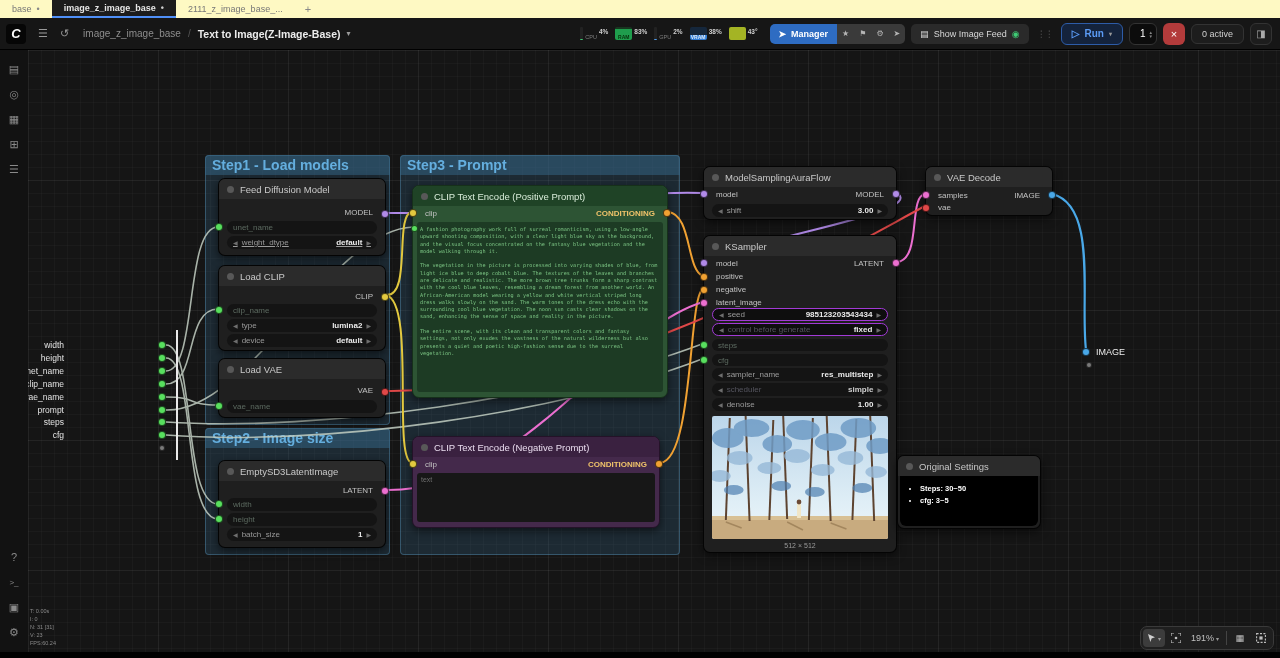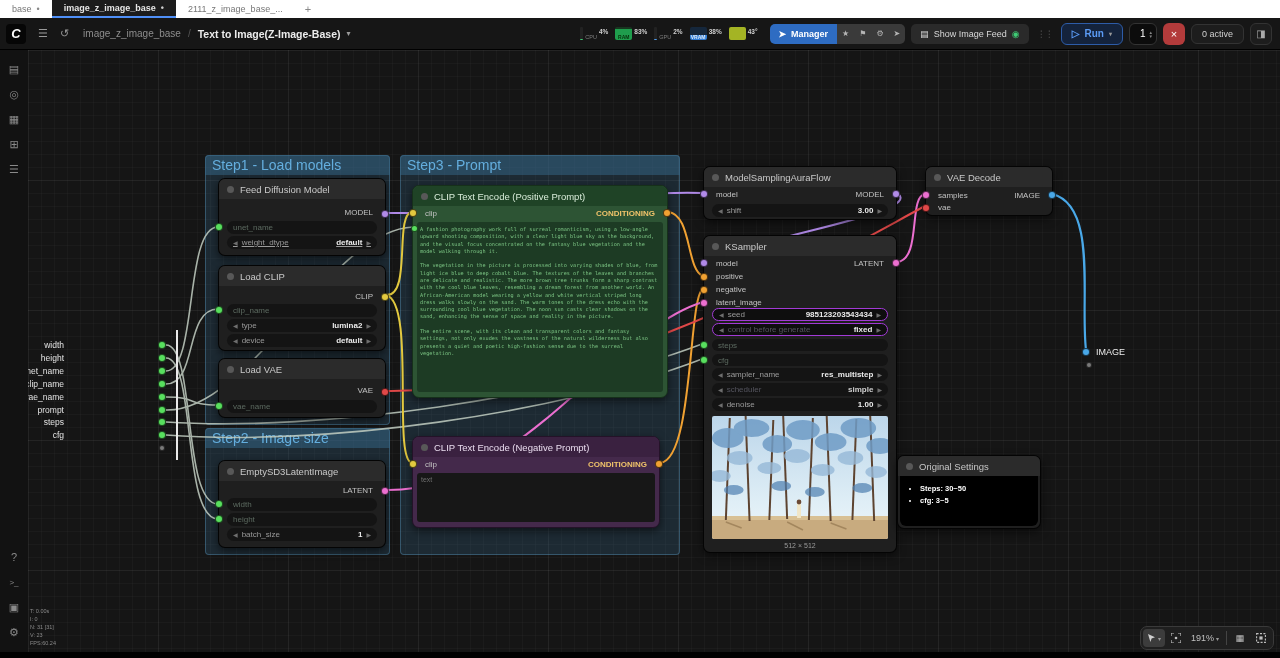--- a/index.html
+++ b/index.html
@@ -8,7 +8,7 @@
   .app { position:relative; width:1280px; height:658px; background:#0a0a0a; }
 
   
-  .tabbar { position:absolute; left:0; top:0; right:0; height:18px; background:#ffffff;
+  .tabbar { position:absolute; left:0; top:0; right:0; height:18px; background:#fef9c3;
     display:flex; align-items:stretch; z-index:20; }
   .tab { display:flex; align-items:center; gap:5px; padding:0 12px; font-size:9px; color:#777; cursor:pointer; }
   .tab .tdot { font-size:9px; color:#888; }

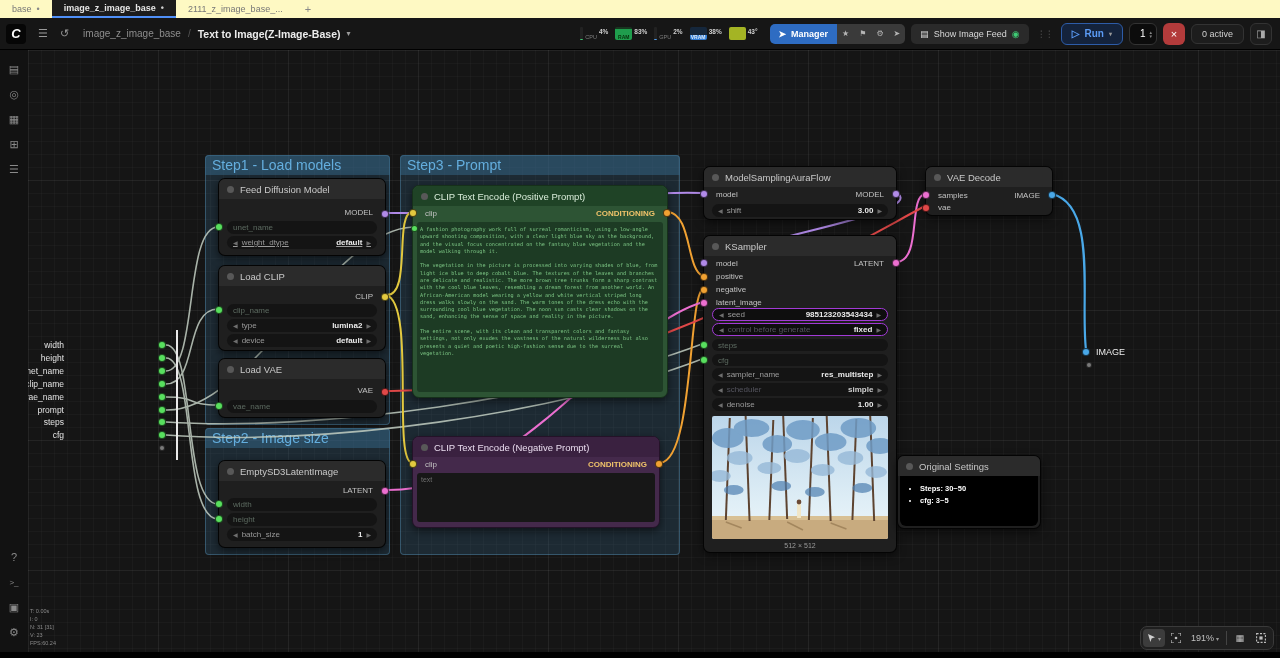--- a/index.html
+++ b/index.html
@@ -80,7 +80,7 @@
   .group { position:absolute; z-index:1; border-radius:4px; }
   .group .gbody { position:absolute; inset:0; border-radius:4px; }
   .group .ghead { position:absolute; left:0; right:0; top:0; height:20px; border-radius:4px 4px 0 0;
-    font-size:14px; font-weight:normal; padding:2px 7px; }
+    font-size:14px; font-weight:bold; padding:2px 7px; }
   .group.blue .gbody { background:rgba(54,104,138,.26); border:1px solid rgba(95,160,200,.38); }
   .group.blue .ghead { background:rgba(54,104,138,.5); color:#64aede; }
 

